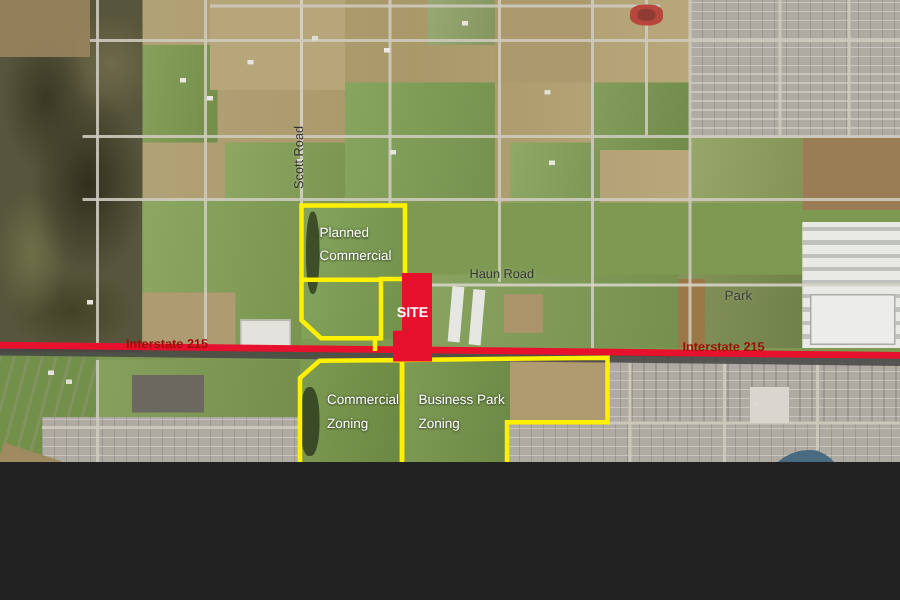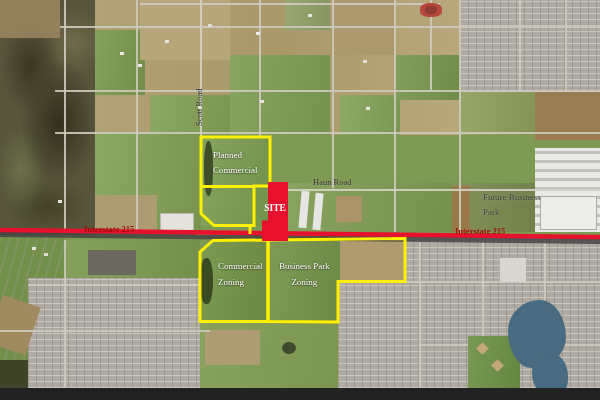--- a/index.html
+++ b/index.html
@@ -4,8 +4,8 @@
 <style>
   html,body{margin:0;padding:0;background:#222;}
   #map{
-    position:relative;width:600px;height:388px;overflow:hidden;
-    font-family:Liberation Serif, serif;background:#7e9a52;
+    position:relative;width:600px;height:308px;overflow:hidden;
+    font-family:Liberation Sans, sans-serif;background:#7e9a52;
   }
   .p{position:absolute;}
   .res{

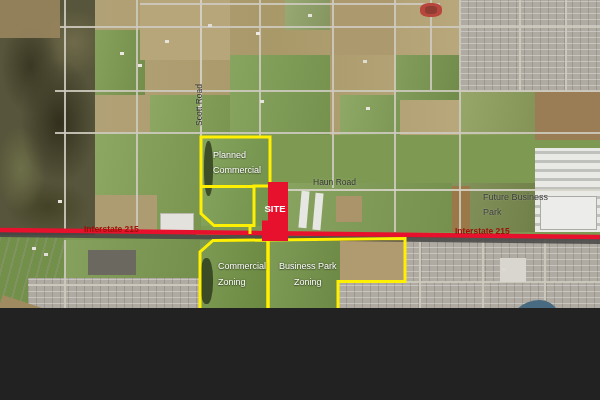--- a/index.html
+++ b/index.html
@@ -155,7 +155,6 @@
     <div>Zoning</div>
   </div>
   <div class="lbl-dark" style="left:483px;top:190px;font-size:9px;line-height:15px;color:#3c3c3c;">
-    <div>Future Business</div>
     <div>Park</div>
   </div>
   <div class="lbl-site" style="left:261px;top:203px;width:28px;">SITE</div>

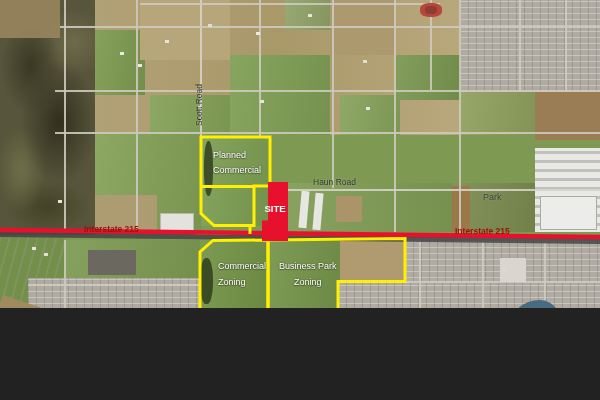--- a/index.html
+++ b/index.html
@@ -150,7 +150,7 @@
     <div>Commercial</div>
     <div>Zoning</div>
   </div>
-  <div class="lbl" style="left:279px;top:258px;line-height:16px;text-align:center;">
+  <div class="lbl" style="left:279px;top:258px;line-height:16px;">
     <div>Business Park</div>
     <div>Zoning</div>
   </div>

